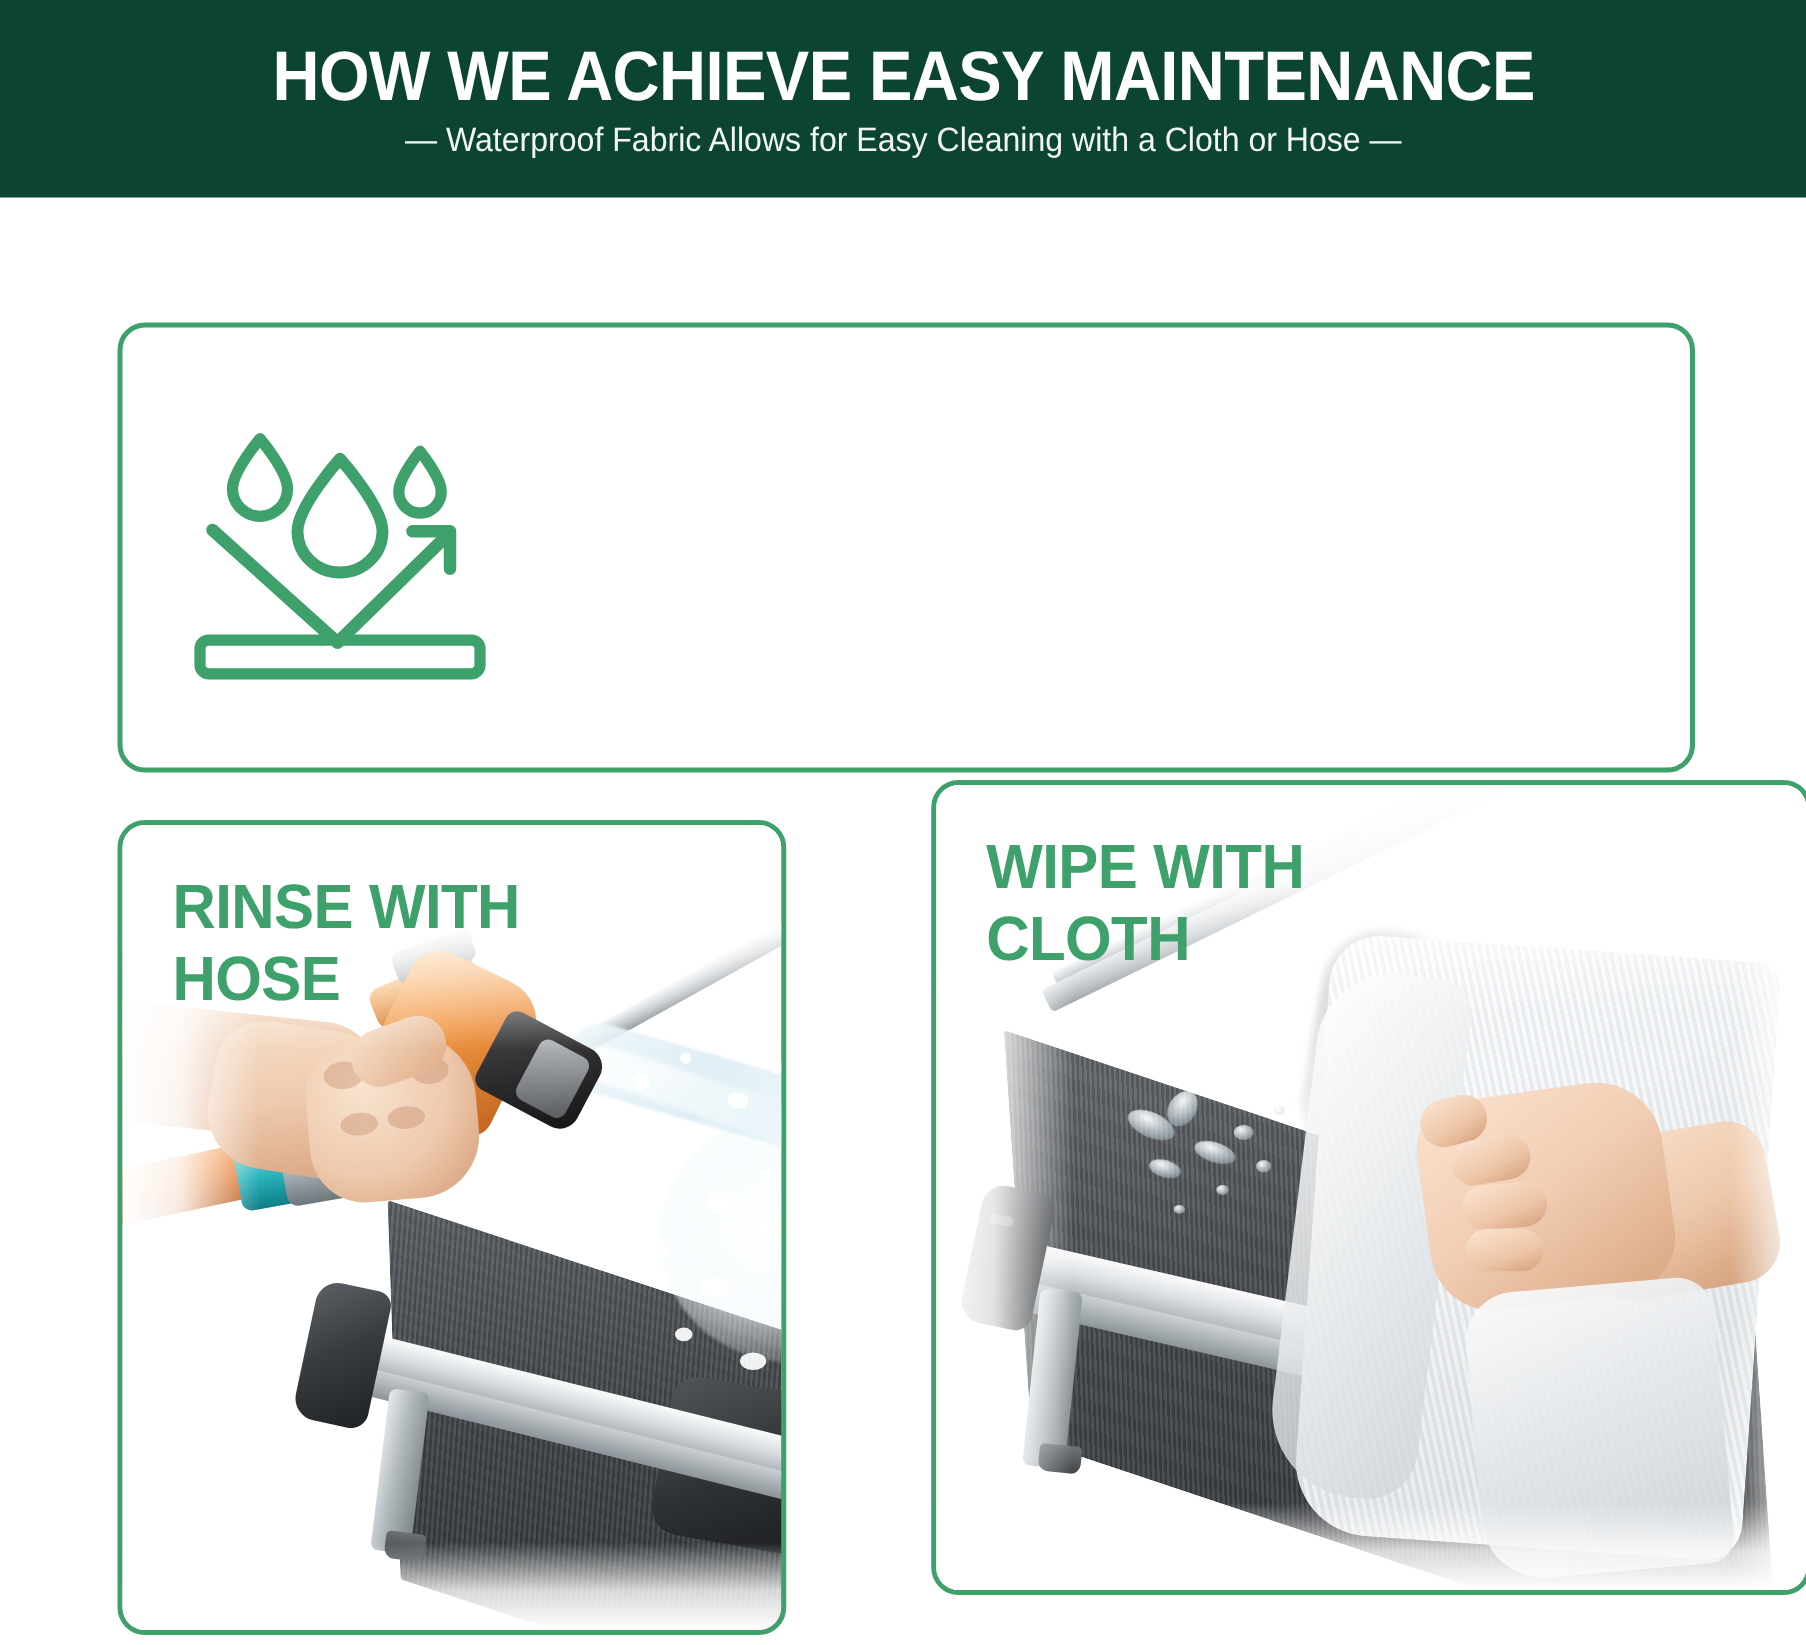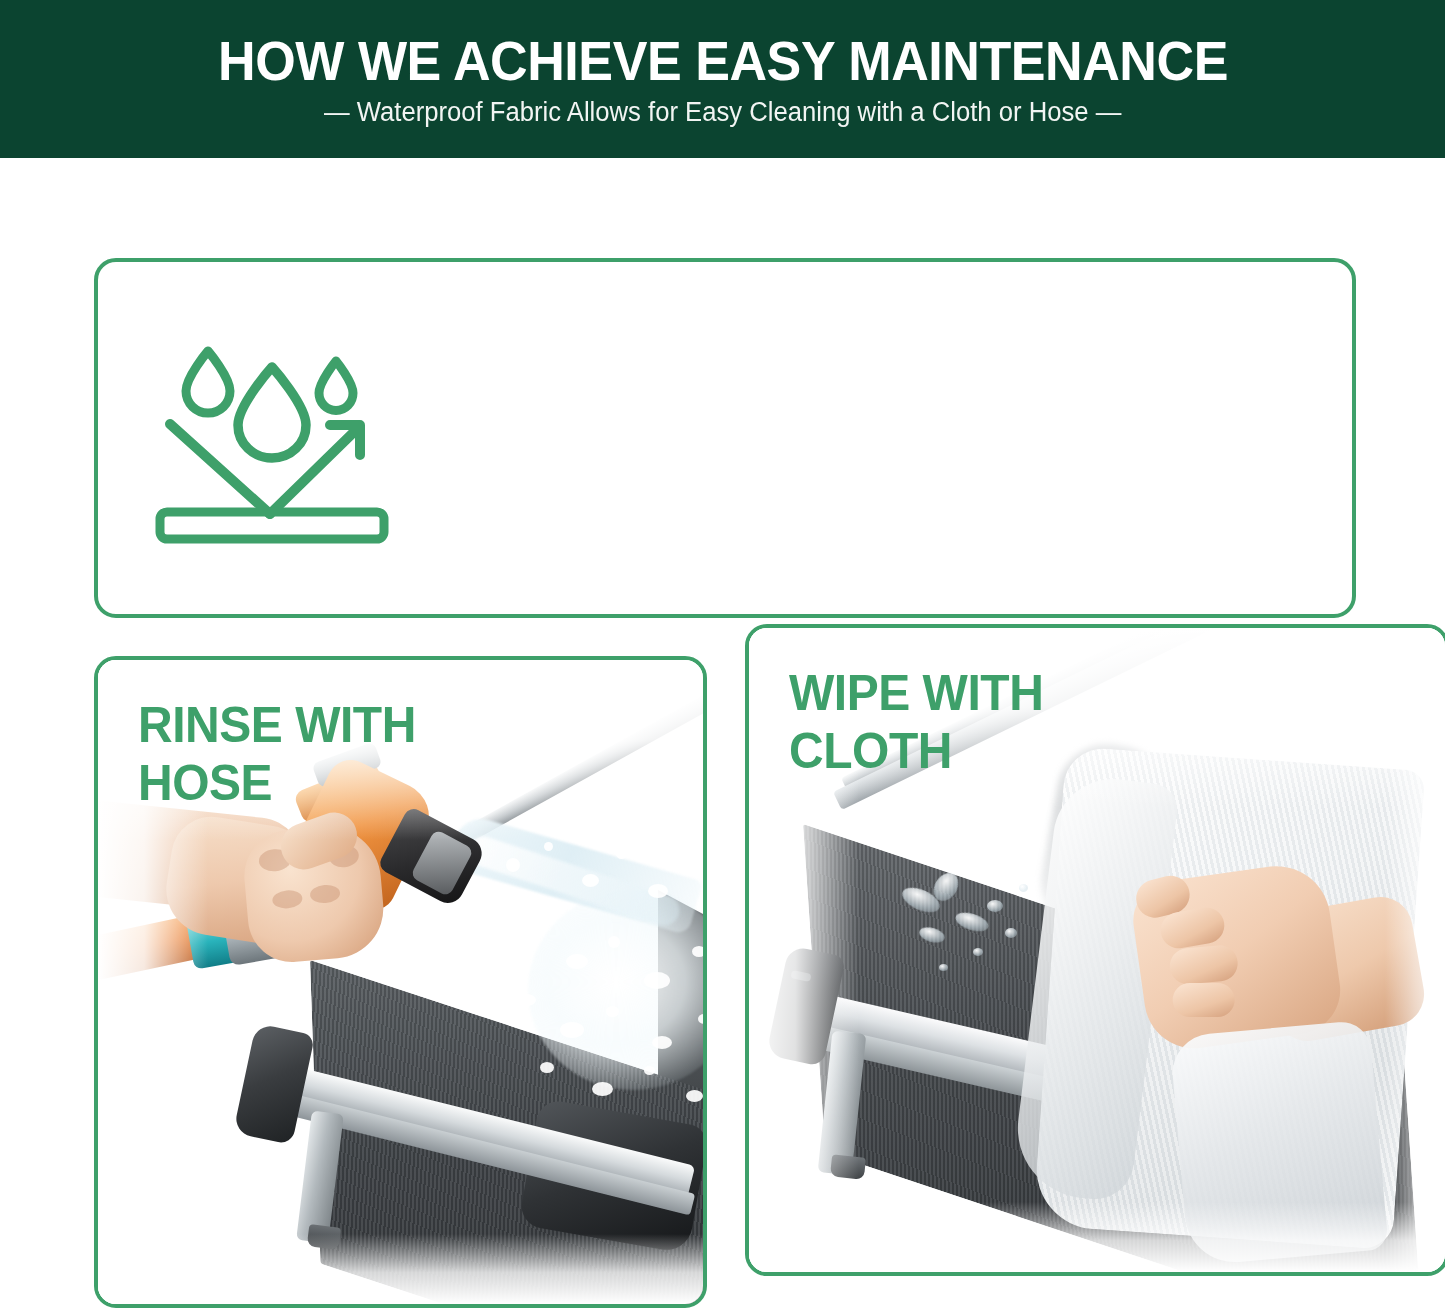--- a/index.html
+++ b/index.html
@@ -49,7 +49,7 @@
     overflow:hidden;
   }
   .card-main{ left:94px; top:258px; width:1262px; height:360px; }
-  .card-hose{ left:94px; top:656px; width:613px; height:652px; }
+  .card-hose{ left:94px; top:656px; width:535px; height:652px; }
   .card-cloth{ left:745px; top:624px; width:704px; height:652px; }
 
   

